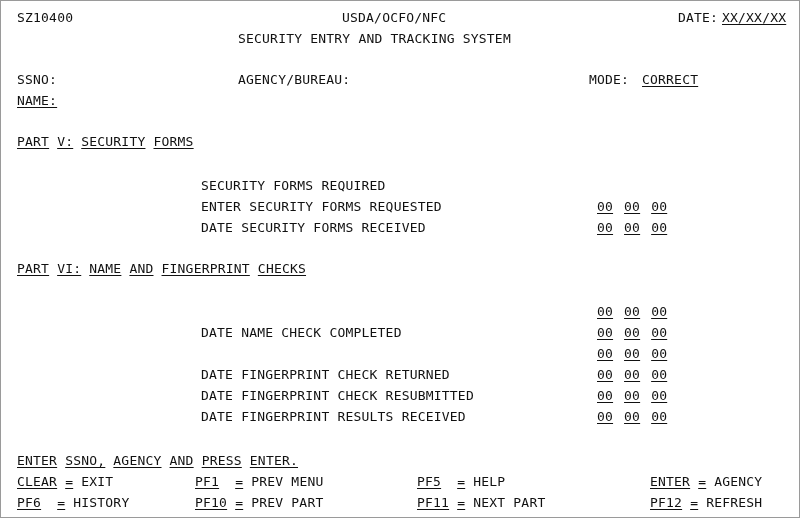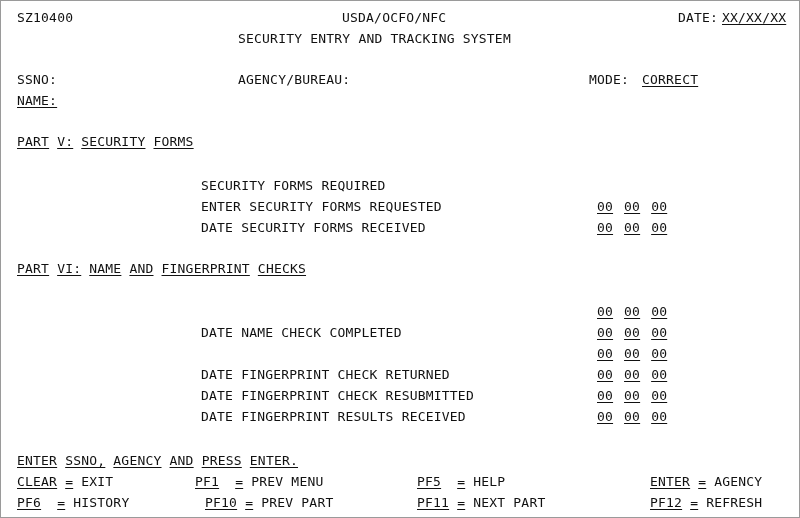--- a/index.html
+++ b/index.html
@@ -132,7 +132,7 @@
 
   <div class="row" style="top:491px;">
     <span class="cell pfkey" style="left:12px;" id="pf-4"><span class="k">PF6</span><span>  </span><span class="eq">=</span><span> </span><span>HISTORY</span></span>
-    <span class="cell pfkey" style="left:190px;margin-left:10px;" id="pf-5"><span class="k">PF10</span><span> </span><span class="eq">=</span><span> </span><span>PREV PART</span></span>
+    <span class="cell pfkey" style="left:190px;" id="pf-5"><span class="k">PF10</span><span> </span><span class="eq">=</span><span> </span><span>PREV PART</span></span>
     <span class="cell pfkey" style="left:412px;" id="pf-6"><span class="k">PF11</span><span> </span><span class="eq">=</span><span> </span><span>NEXT PART</span></span>
     <span class="cell pfkey" style="left:645px;" id="pf-7"><span class="k">PF12</span><span> </span><span class="eq">=</span><span> </span><span>REFRESH</span></span>
   </div>

